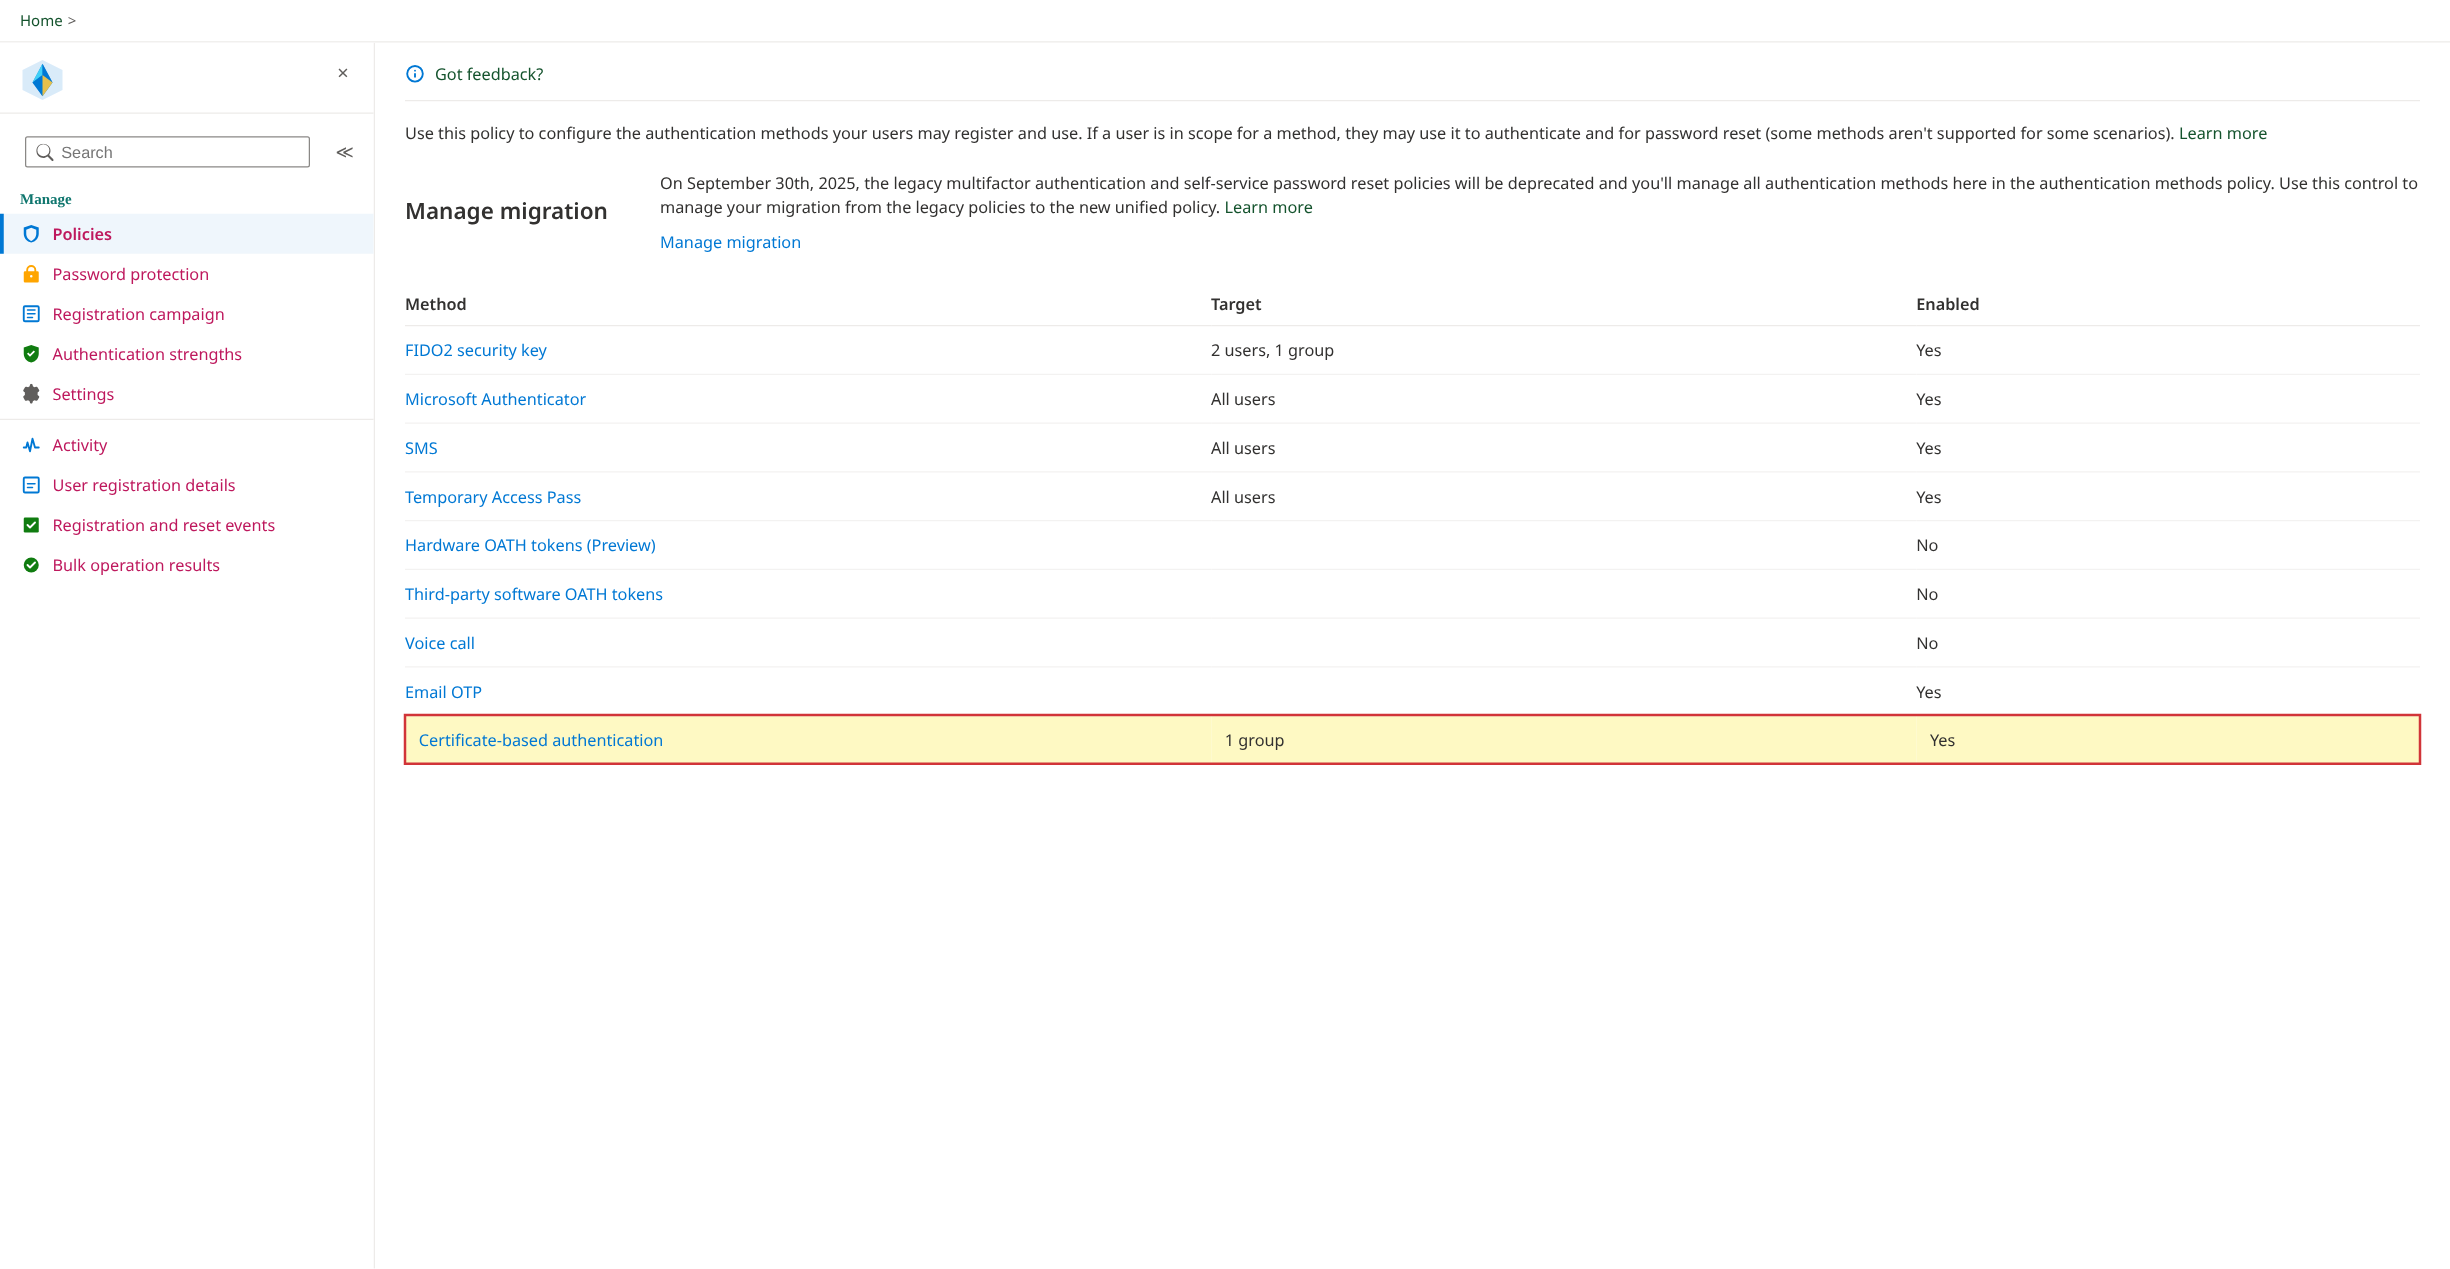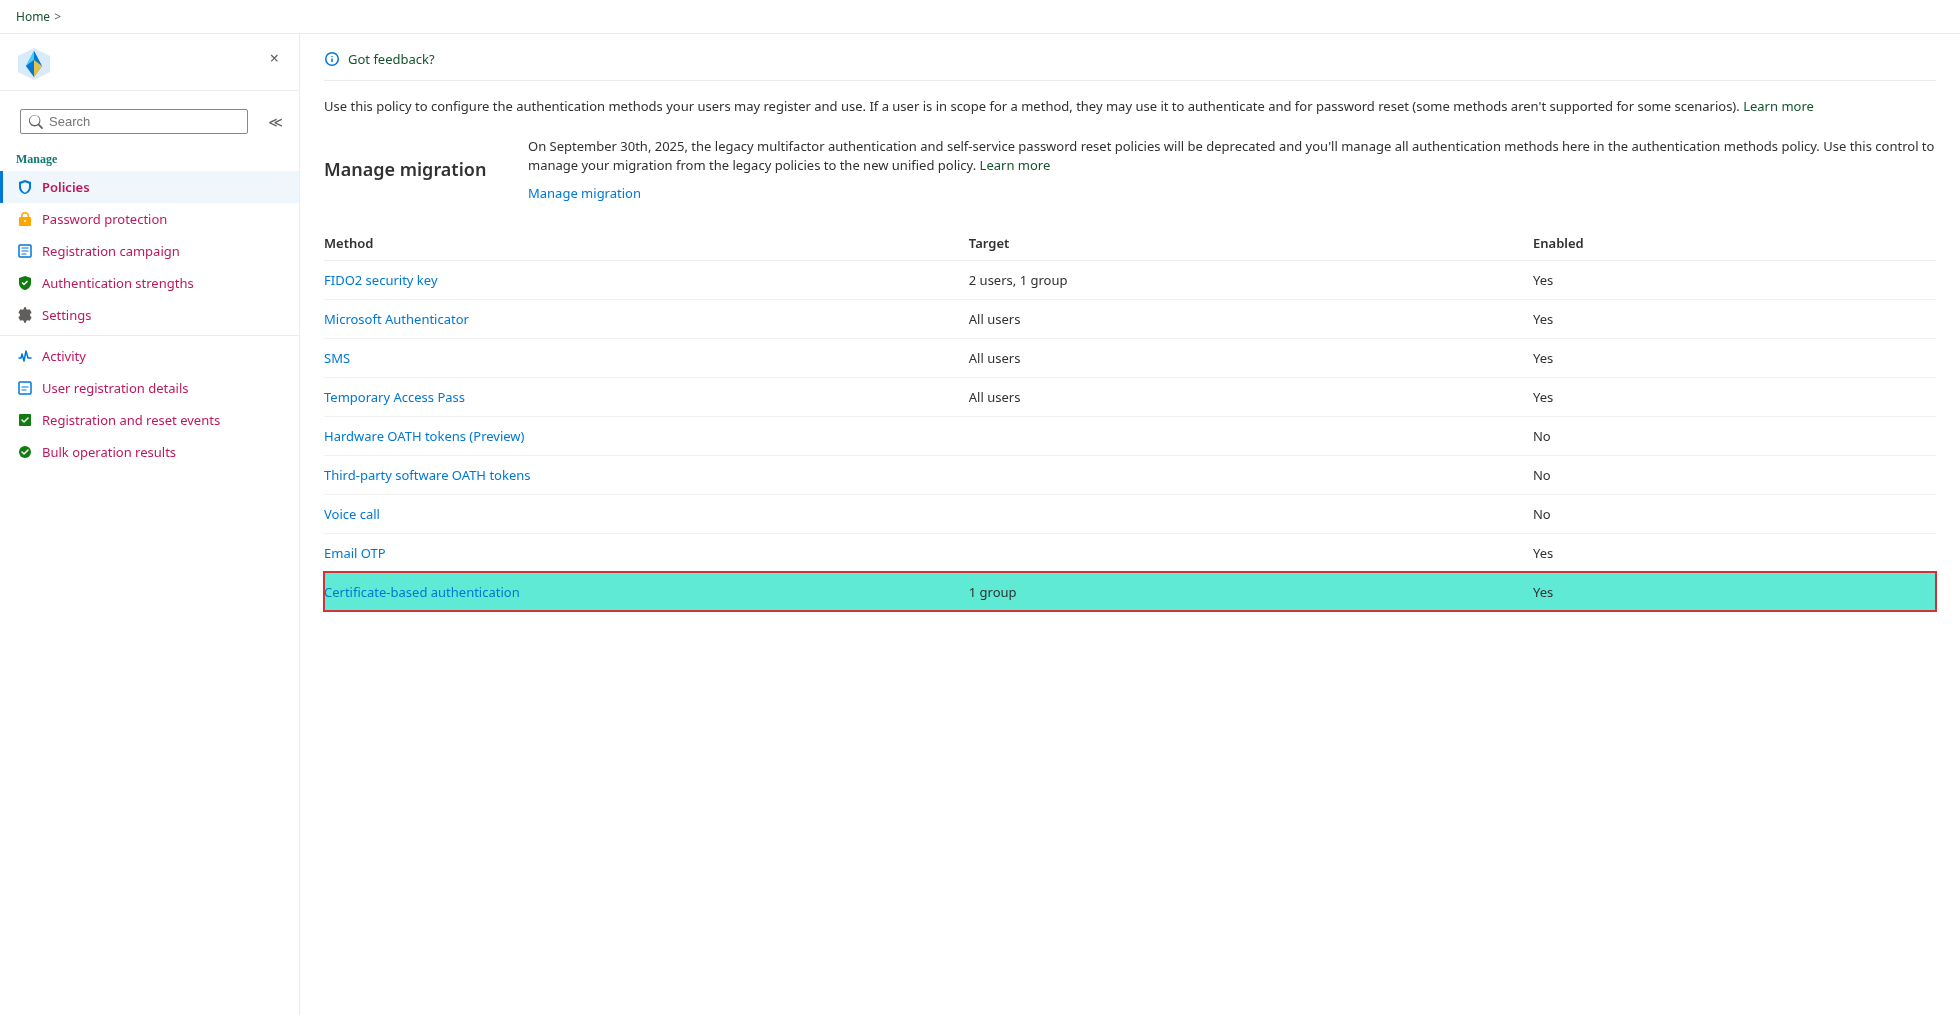--- a/index.html
+++ b/index.html
@@ -217,7 +217,8 @@
       outline-offset: -1px;
     }
     .highlighted-row td {
-      background: #5eead4;
+      background: #fef9c3;
+      padding-left: 11px;
     }
 
     

